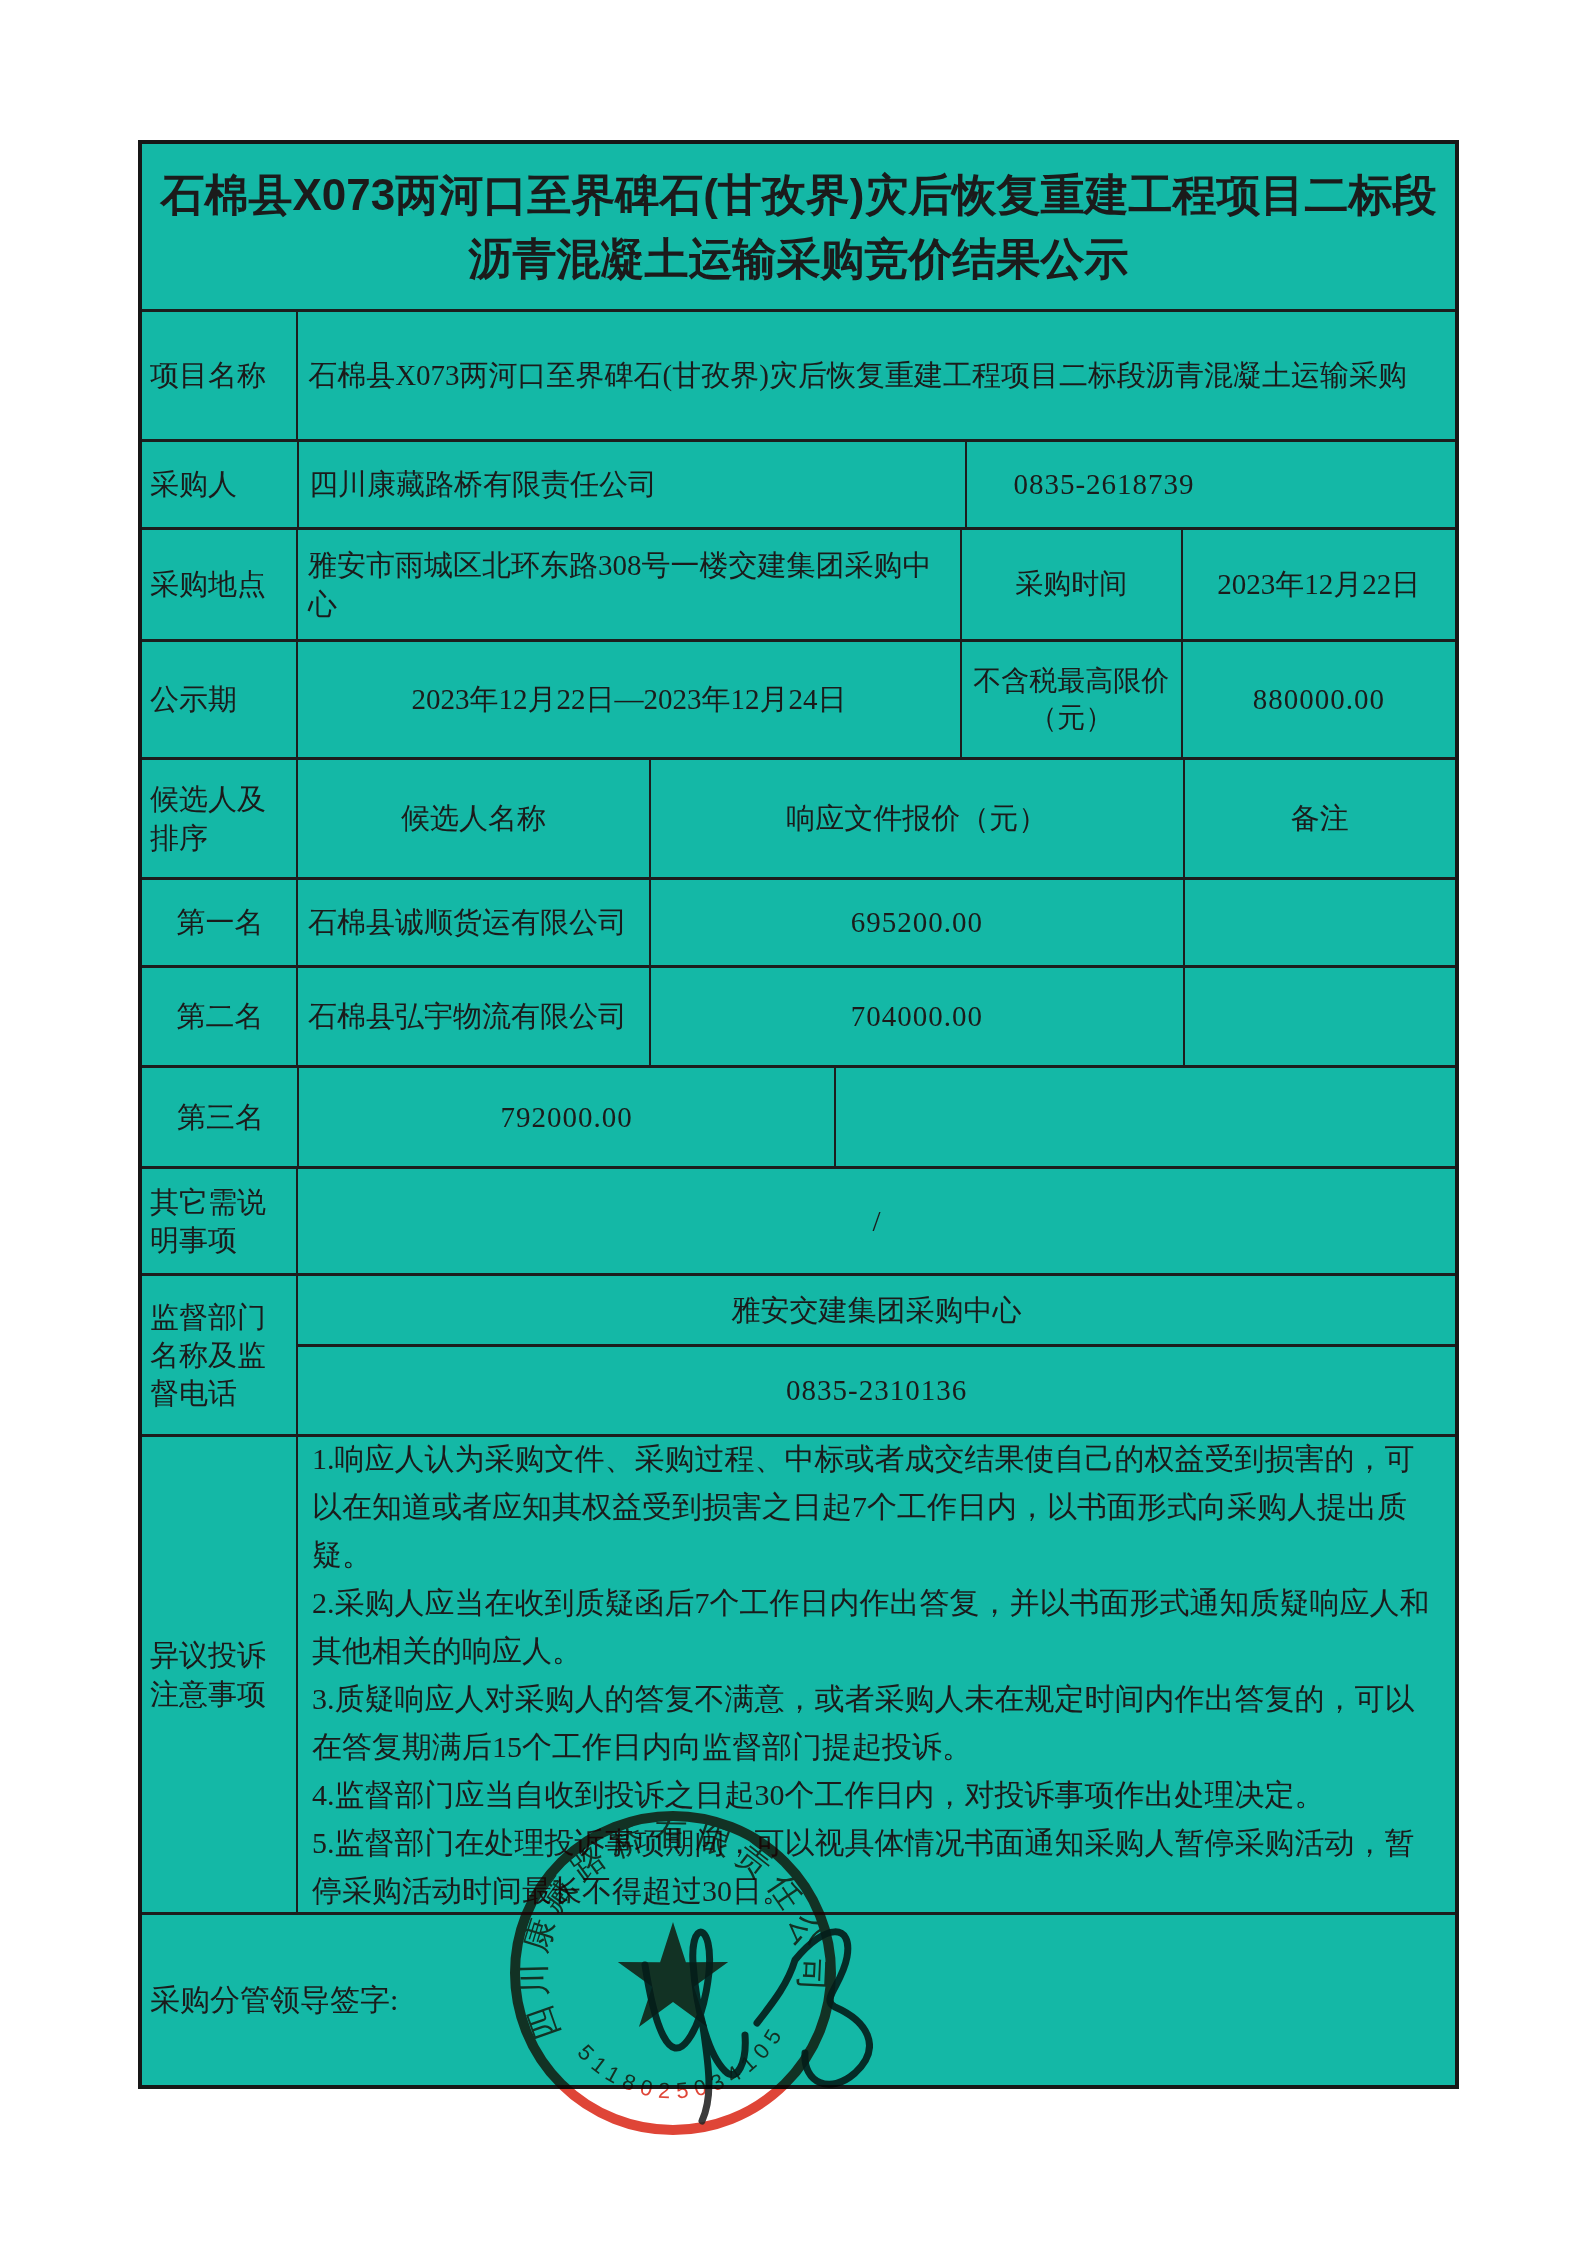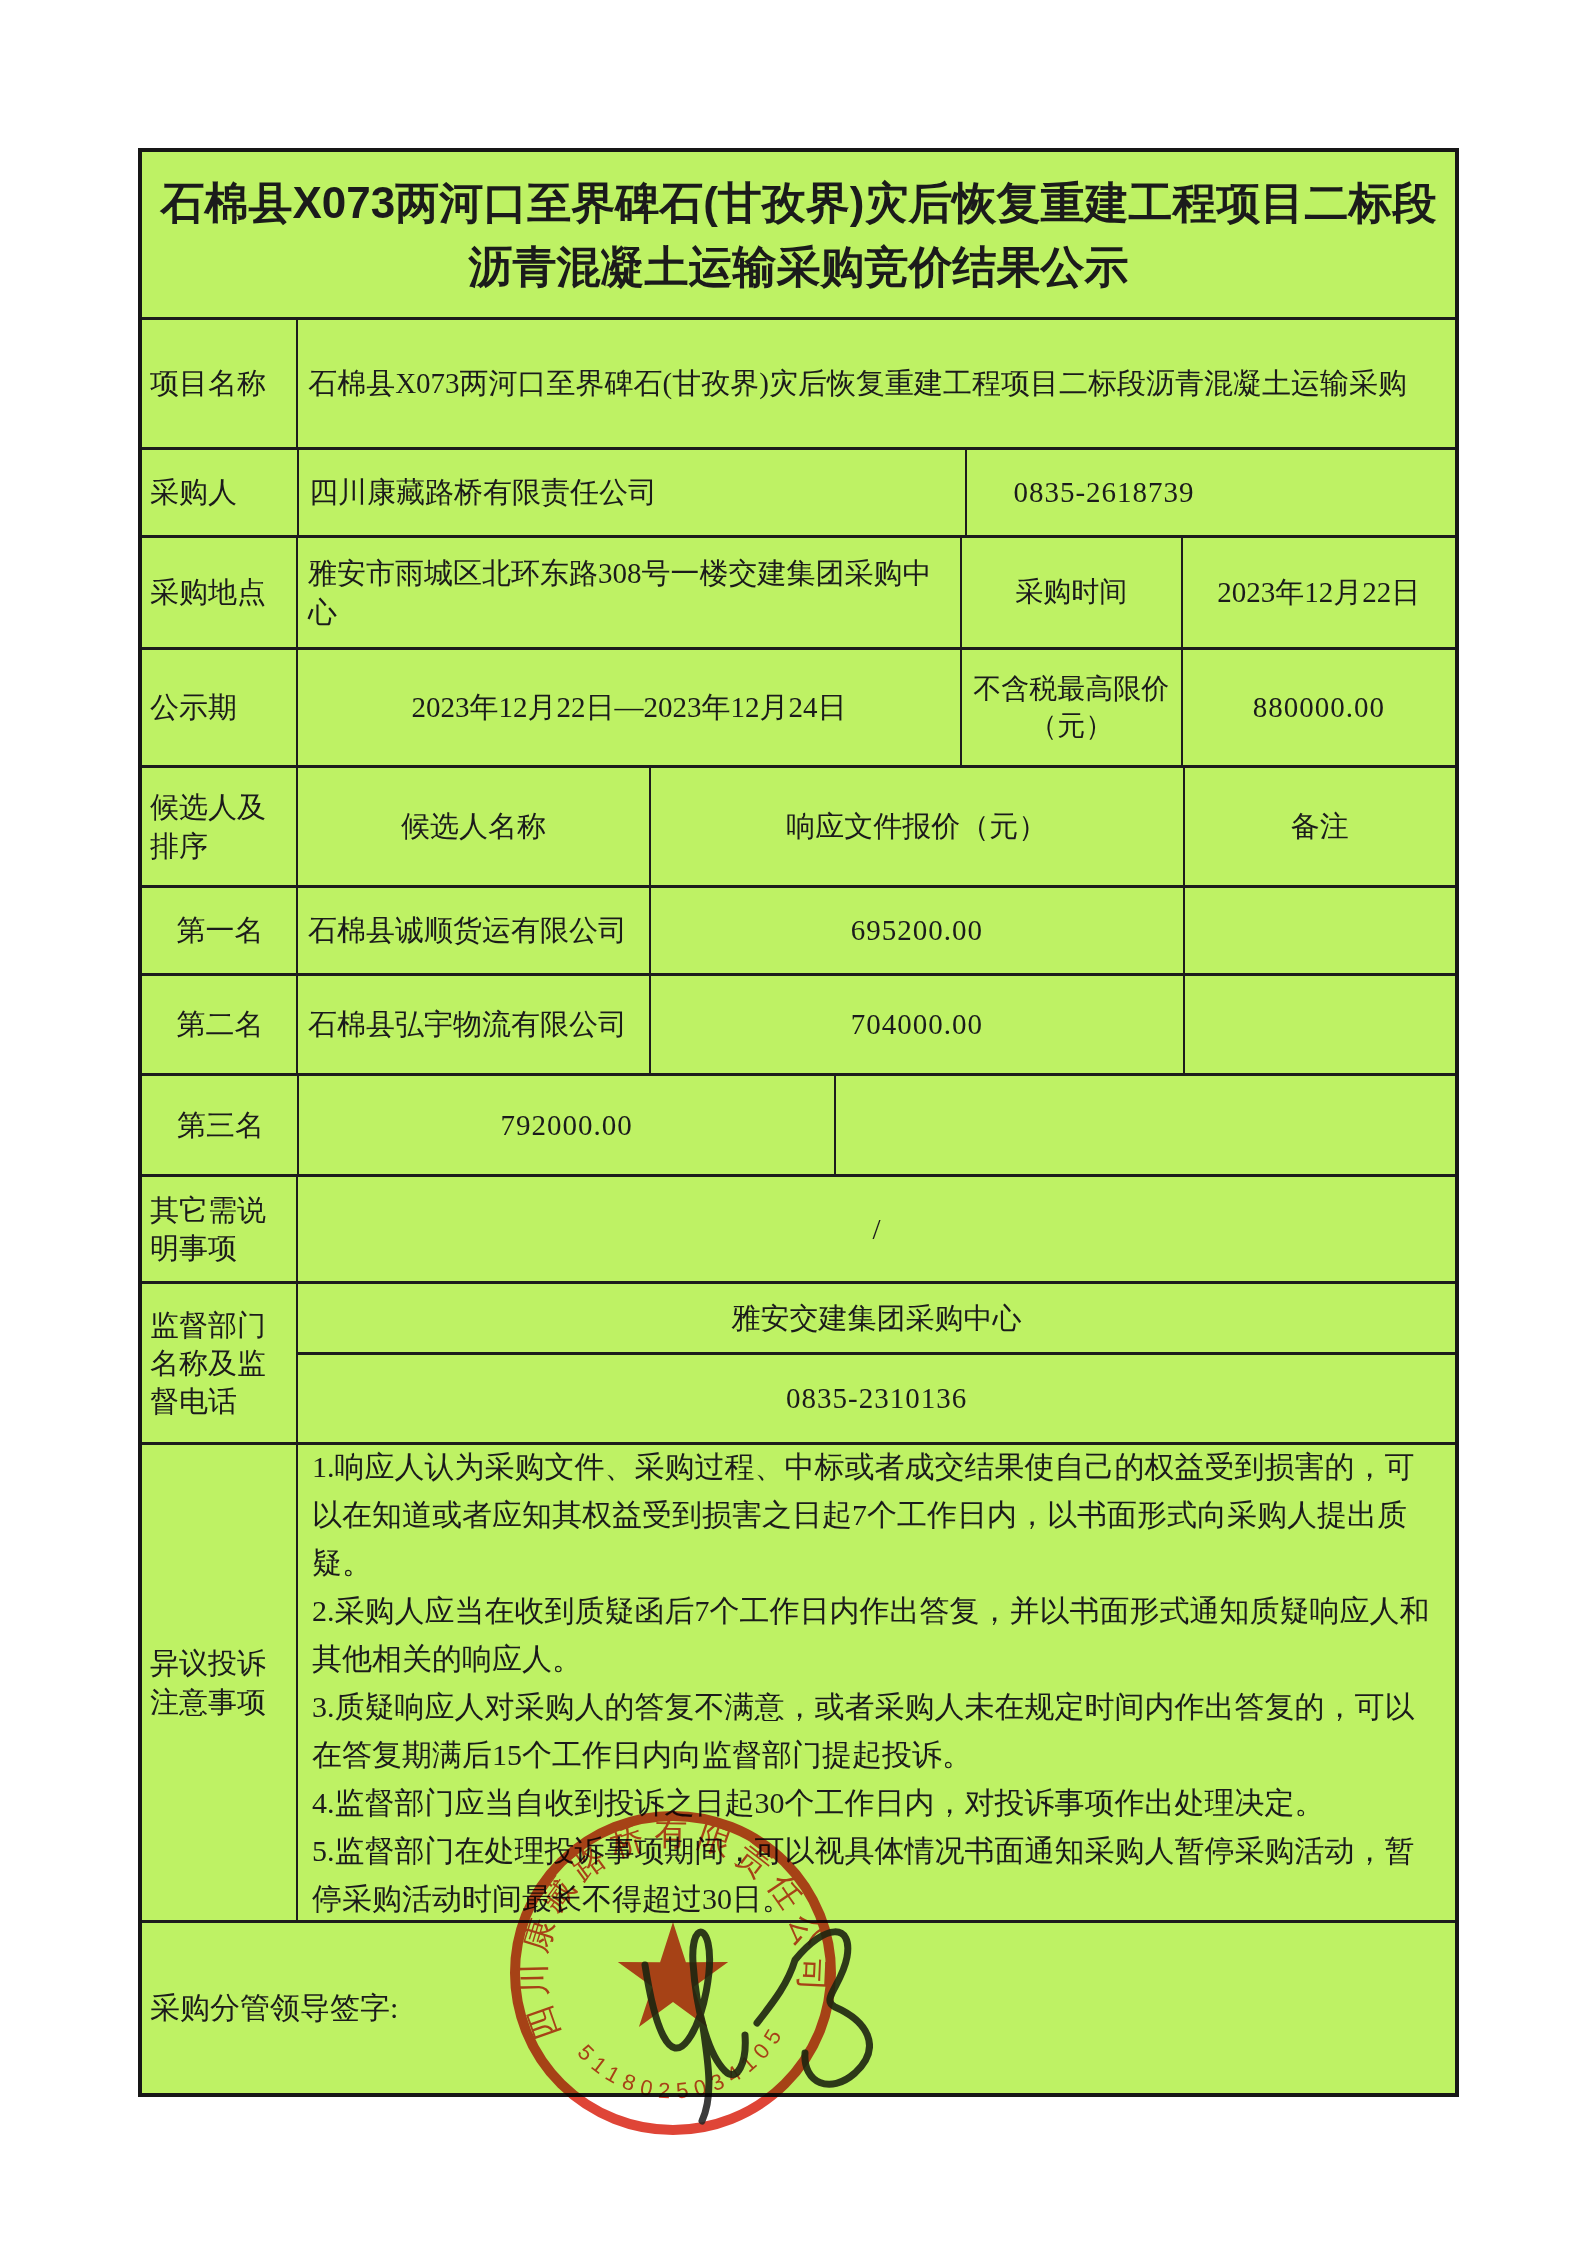--- a/index.html
+++ b/index.html
@@ -12,10 +12,10 @@
     overflow:hidden;
   }
   .table{
-    position:absolute;left:138px;top:148px;width:1321px;
+    position:absolute;left:138px;top:140px;width:1321px;
     border:4px solid #171717;
     box-sizing:border-box;
-    background:#bef264;
+    background:#14b8a6;
   }
   .row{display:flex;border-bottom:3px solid #1d1d1d;box-sizing:border-box;}
   .row:last-child{border-bottom:none;}

